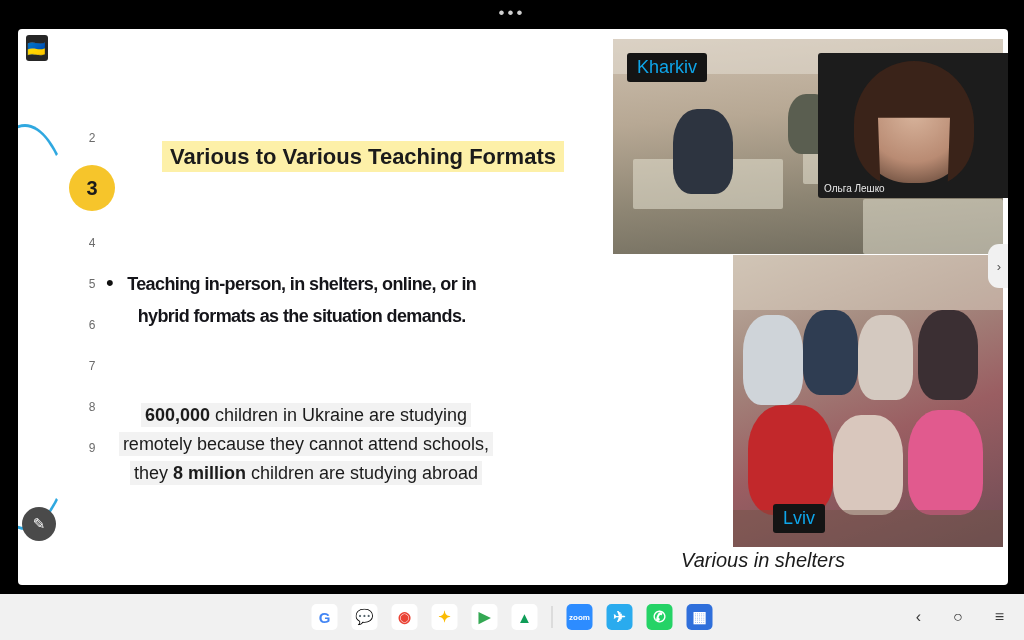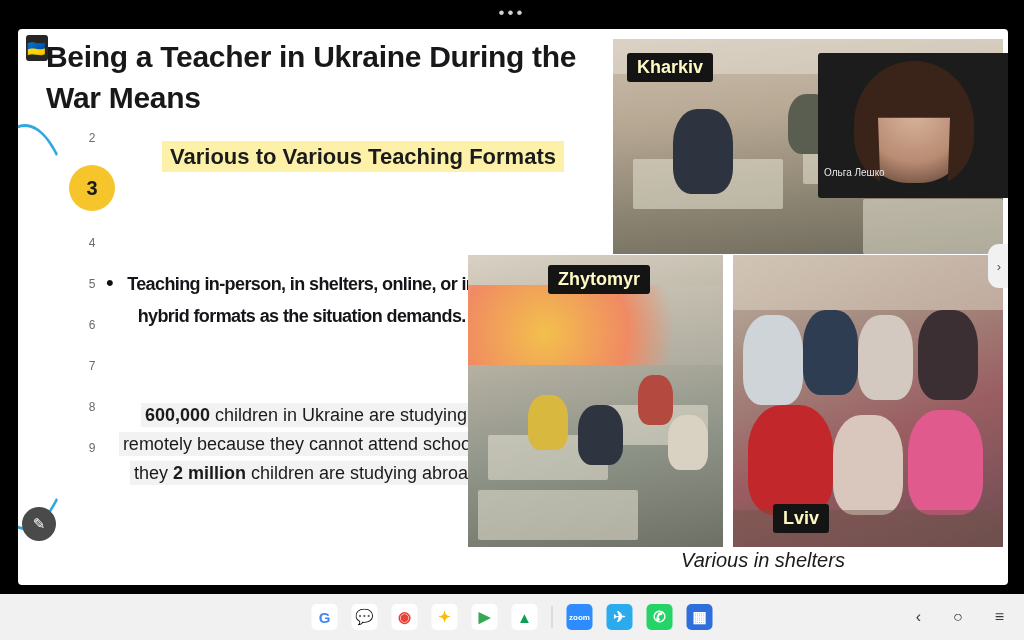--- a/index.html
+++ b/index.html
@@ -355,7 +355,6 @@
       <span class="glyph">🇺🇦</span>
     </div>
 
-    <div class="slide-title">Being a Teacher in Ukraine During the War Means</div>
 
     <div class="rail">
       <div class="rail-item">2</div>

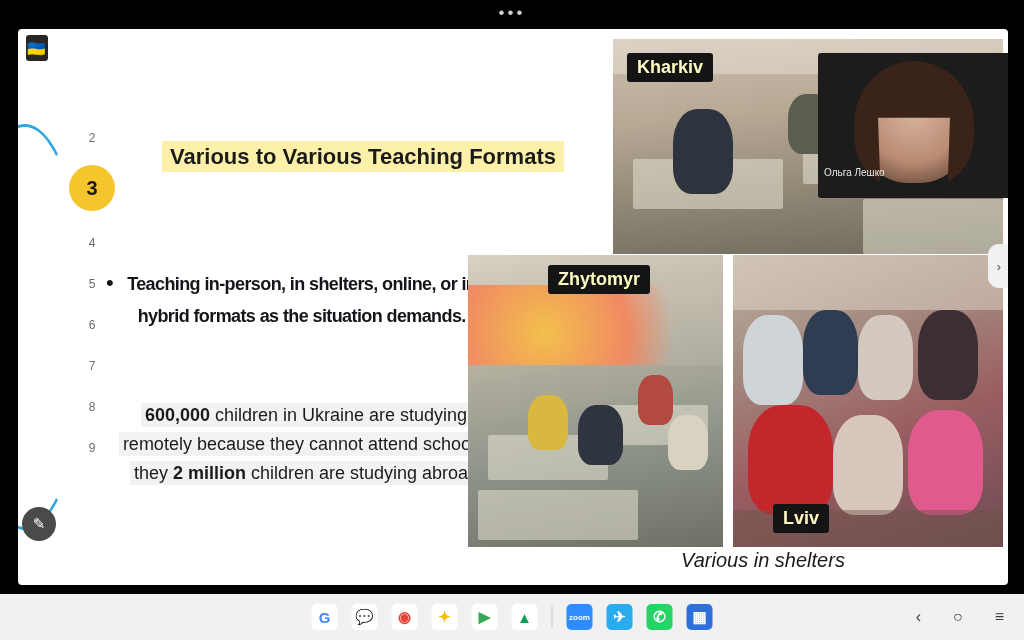--- a/index.html
+++ b/index.html
@@ -183,8 +183,8 @@
   .photo-label {
     position: absolute;
     background: #141414;
-    color: #fef9c3;
-    font-weight: bold;
+    color: #0ea5e9;
+    font-weight: normal;
     font-size: 18px;
     padding: 4px 10px;
     border-radius: 3px;

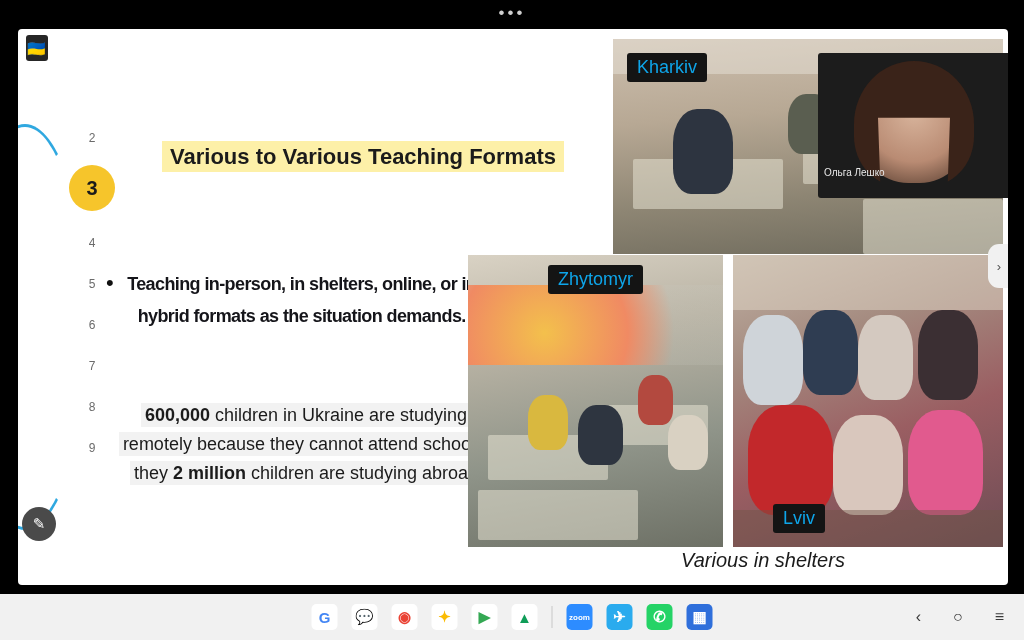--- a/index.html
+++ b/index.html
@@ -259,7 +259,7 @@
   .video-name {
     position: absolute;
     left: 6px;
-    bottom: 20px;
+    bottom: 4px;
     color: #e9e9e9;
     font-size: 10px;
   }

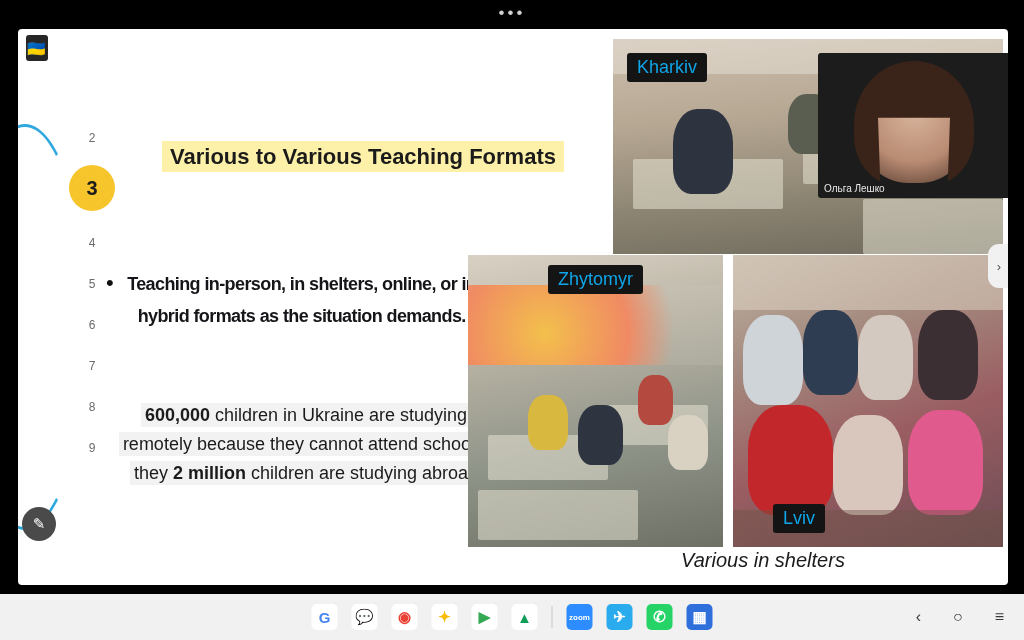--- a/index.html
+++ b/index.html
@@ -393,17 +393,6 @@
       <div class="photo-label" style="left:14px;top:14px;">Kharkiv</div>
     </div>
 
-    <div class="photo" id="photo-zhytomyr">
-      <div class="row-shape" style="left:0;top:30px;width:255px;height:80px;background:radial-gradient(circle at 30% 60%, #f3c04c 0%, #f08a63 45%, rgba(200,200,190,0.2) 70%);"></div>
-      <div class="desk" style="left:20px;top:180px;width:120px;height:45px;"></div>
-      <div class="desk" style="left:140px;top:150px;width:100px;height:40px;"></div>
-      <div class="desk" style="left:10px;top:235px;width:160px;height:50px;"></div>
-      <div class="kid" style="left:60px;top:140px;width:40px;height:55px;background:#d9b83f;"></div>
-      <div class="kid" style="left:110px;top:150px;width:45px;height:60px;background:#2e3540;"></div>
-      <div class="kid" style="left:170px;top:120px;width:35px;height:50px;background:#b3493f;"></div>
-      <div class="kid" style="left:200px;top:160px;width:40px;height:55px;background:#d9d1c2;"></div>
-      <div class="photo-label" style="left:80px;top:10px;">Zhytomyr</div>
-    </div>
 
     <div class="photo" id="photo-lviv">
       <div class="row-shape" style="left:0;top:0;width:270px;height:55px;background:rgba(225,215,200,0.5);"></div>

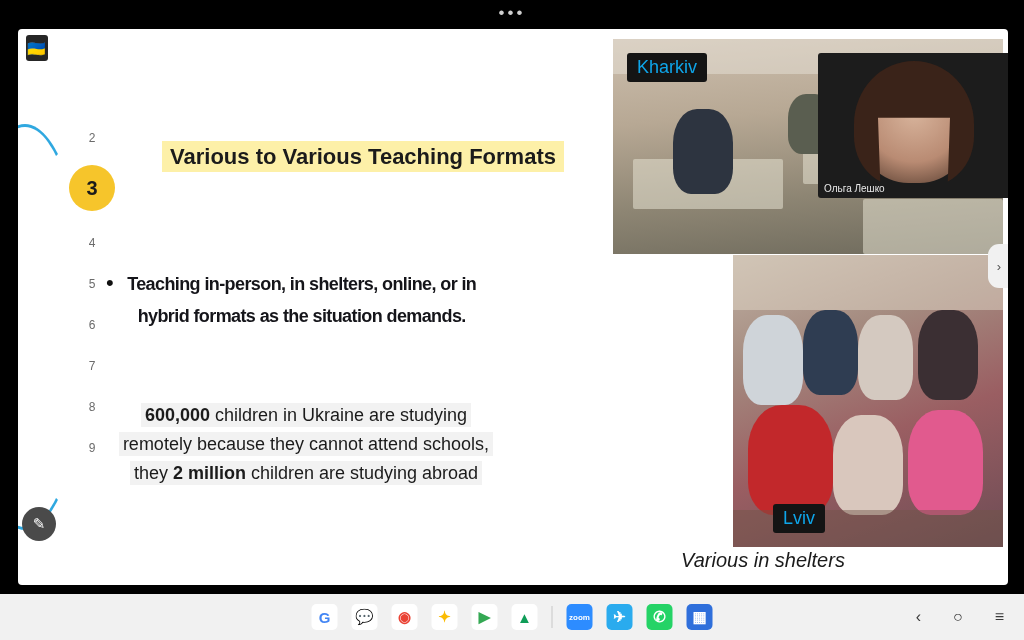--- a/index.html
+++ b/index.html
@@ -378,7 +378,7 @@
 
     <div class="stat-block">
       <span class="hl"><b>600,000</b><span> children in Ukraine are studying remotely because they cannot attend schools,</span></span><br>
-      <span class="hl"><span>they </span><b>2 million</b><span> children are studying abroad</span></span>
+      <span class="hl"><span>they </span><b>8 million</b><span> children are studying abroad</span></span>
     </div>
 
     <div class="photo" id="photo-kharkiv">

